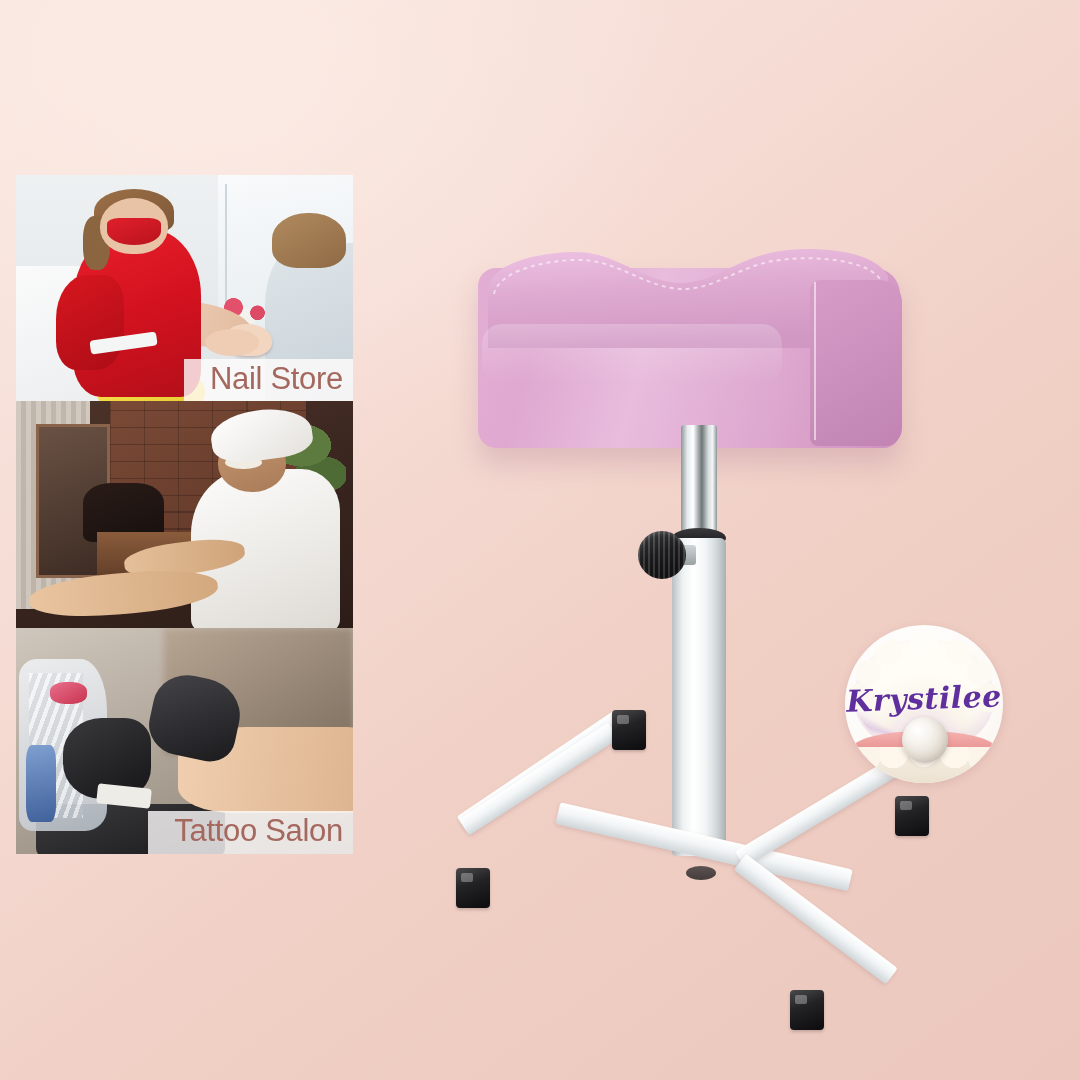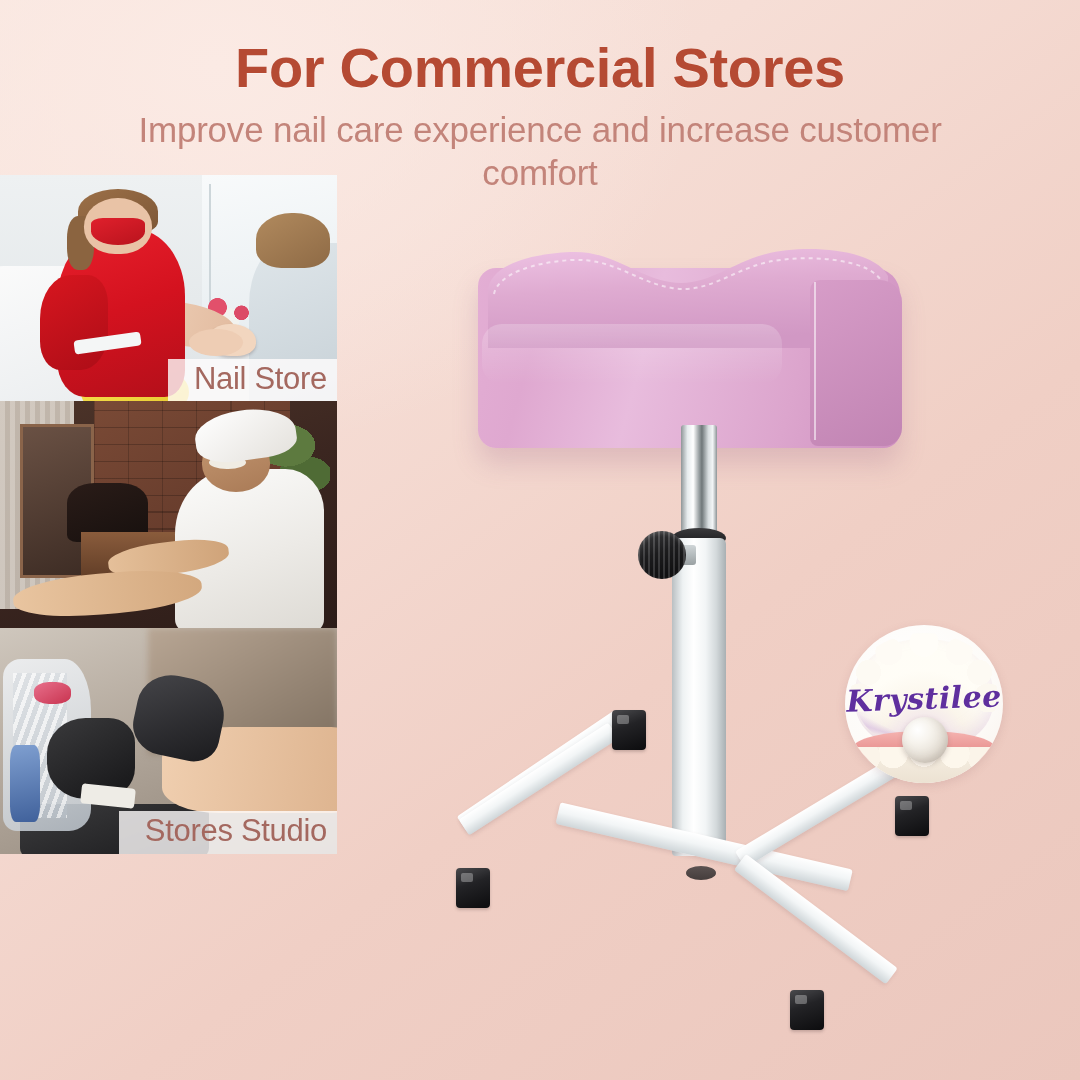--- a/index.html
+++ b/index.html
@@ -361,10 +361,6 @@
 
 <div id="stage">
 
-  <div class="headline-block">
-    <div class="headline">For Commercial Stores</div>
-    <div class="subheadline">Improve nail care experience and increase customer comfort</div>
-  </div>
 
   <div class="thumb-col">
 

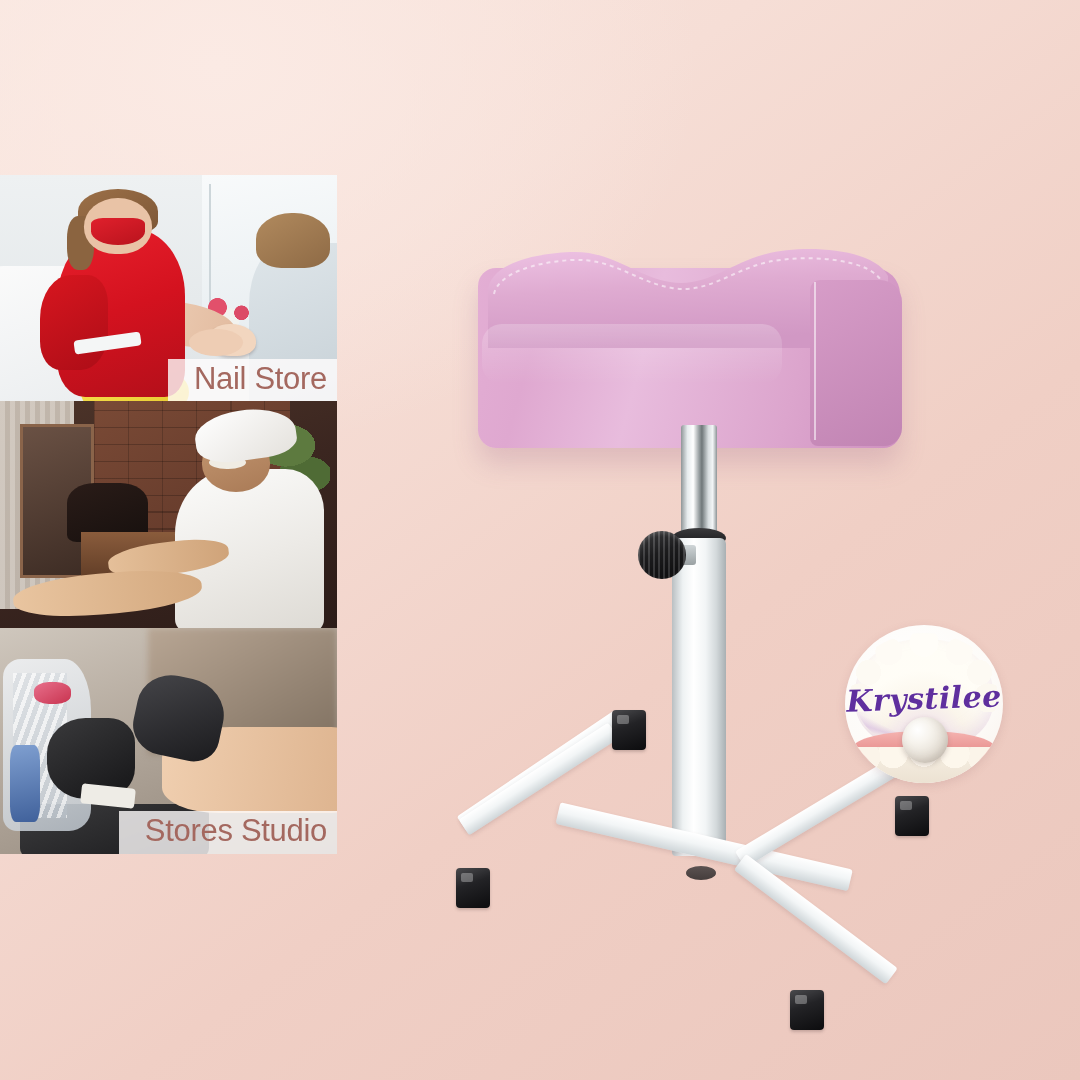--- a/index.html
+++ b/index.html
@@ -37,7 +37,7 @@
 
   
   .thumb-col {
-    position:absolute; left:0; top:175px; width:337px; height:786px;
+    position:absolute; left:16px; top:175px; width:337px; height:786px;
     z-index:5;
   }
   .thumb {

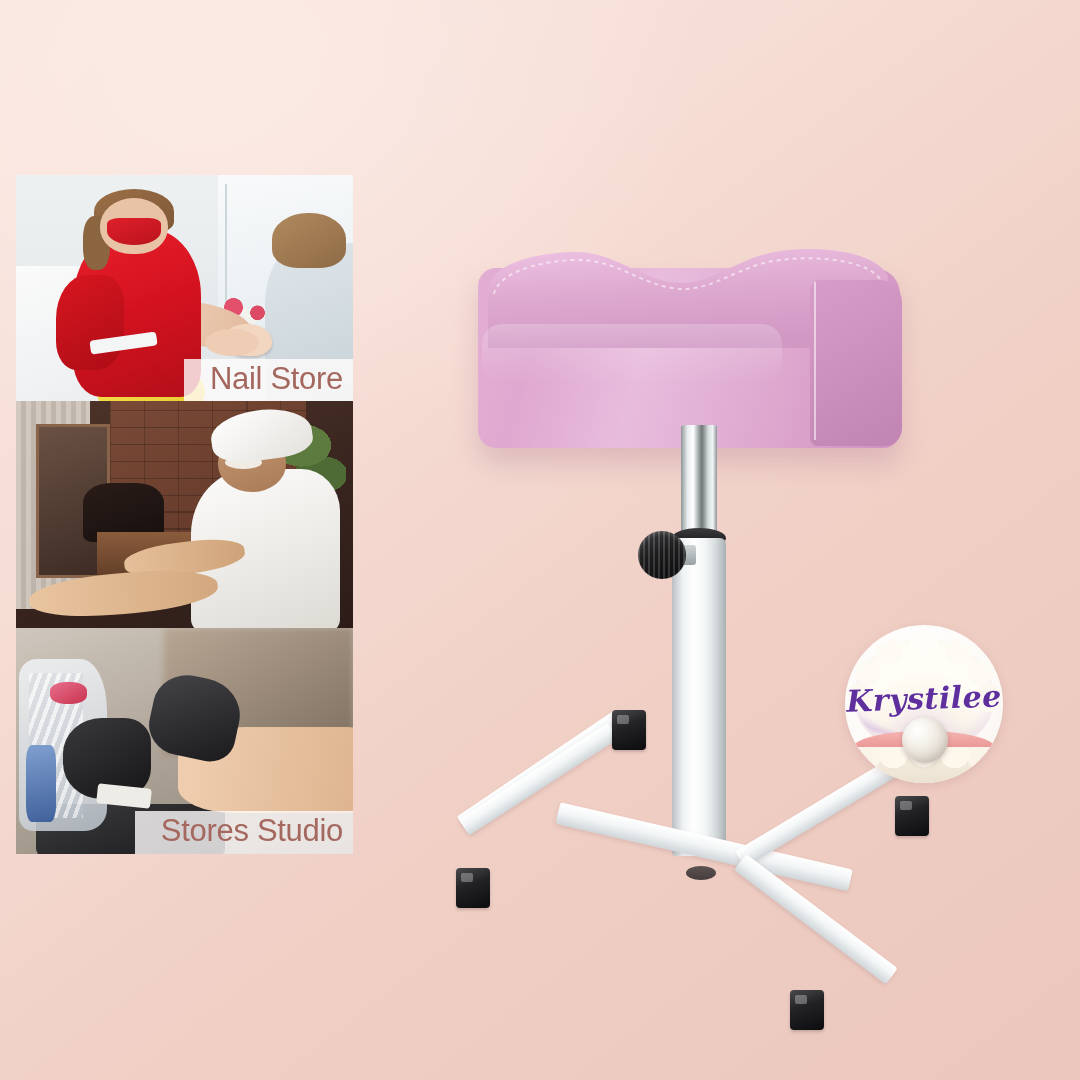--- a/index.html
+++ b/index.html
@@ -419,7 +419,7 @@
         <div class="glove1"></div>
         <div class="gauze2"></div>
       </div>
-      <div class="thumb-label">Stores Studio</div>
+      <div class="thumb-label">Tattoo Salon</div>
     </div>
   </div>
 

